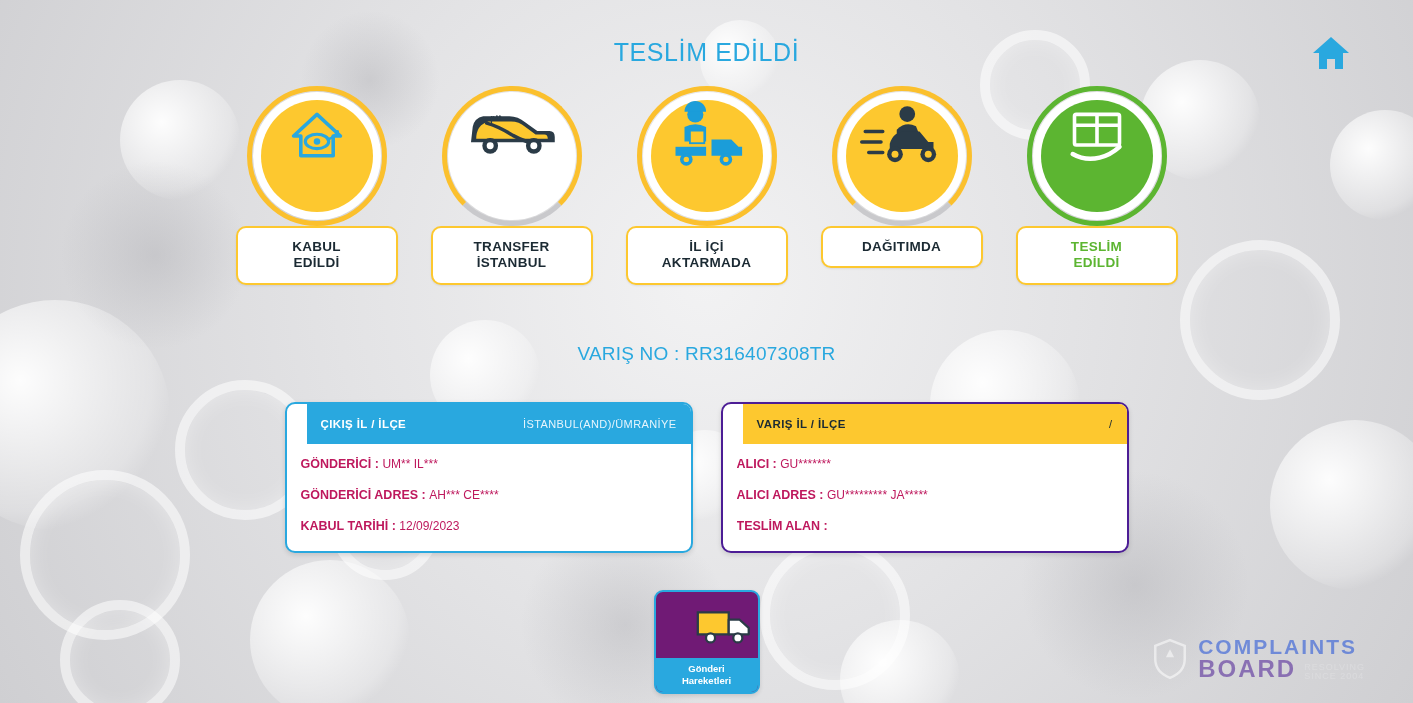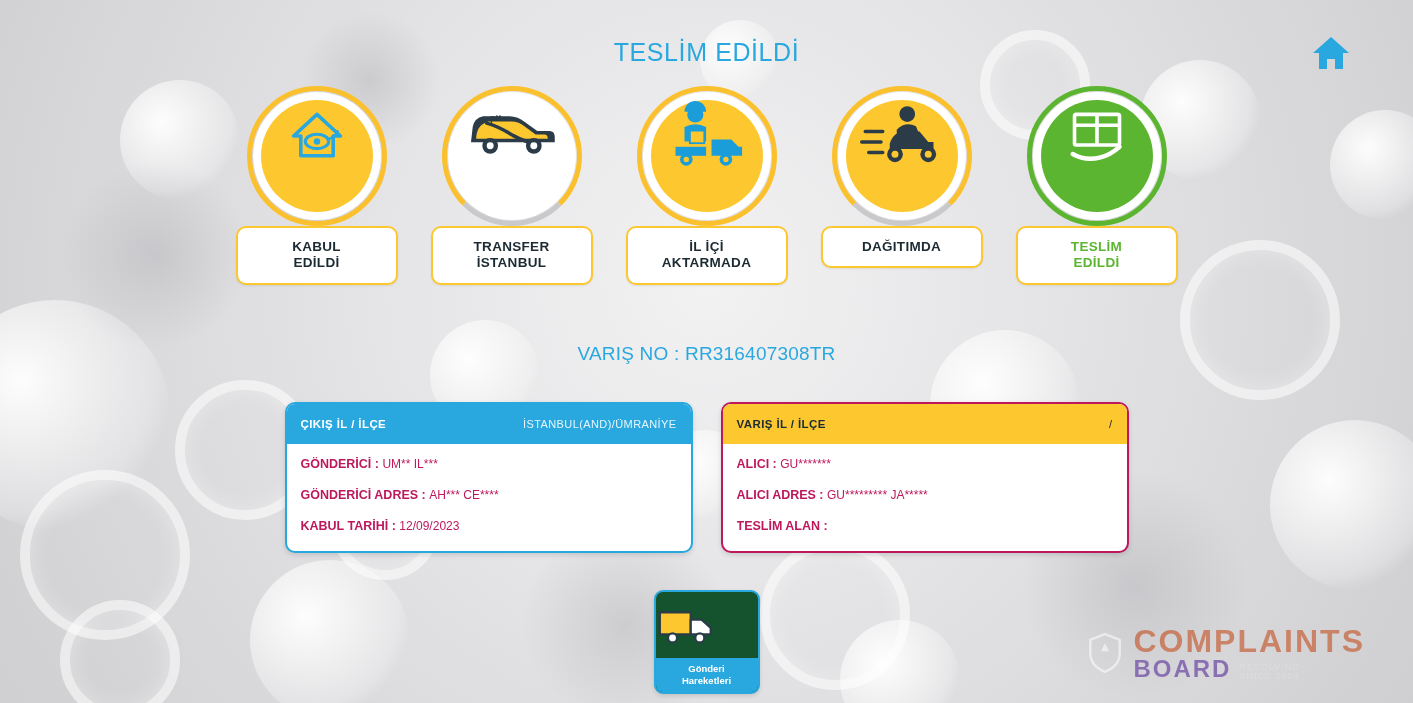--- a/index.html
+++ b/index.html
@@ -170,6 +170,7 @@
     font-size: 11.5px;
     font-weight: bold;
     letter-spacing: 0.4px;
+    margin-left: 20px;
   }
   .card.left .card-head { background: #29a8df; color: #ffffff; }
   .card.right .card-head { background: #fdc82f; color: #1b2a33; }

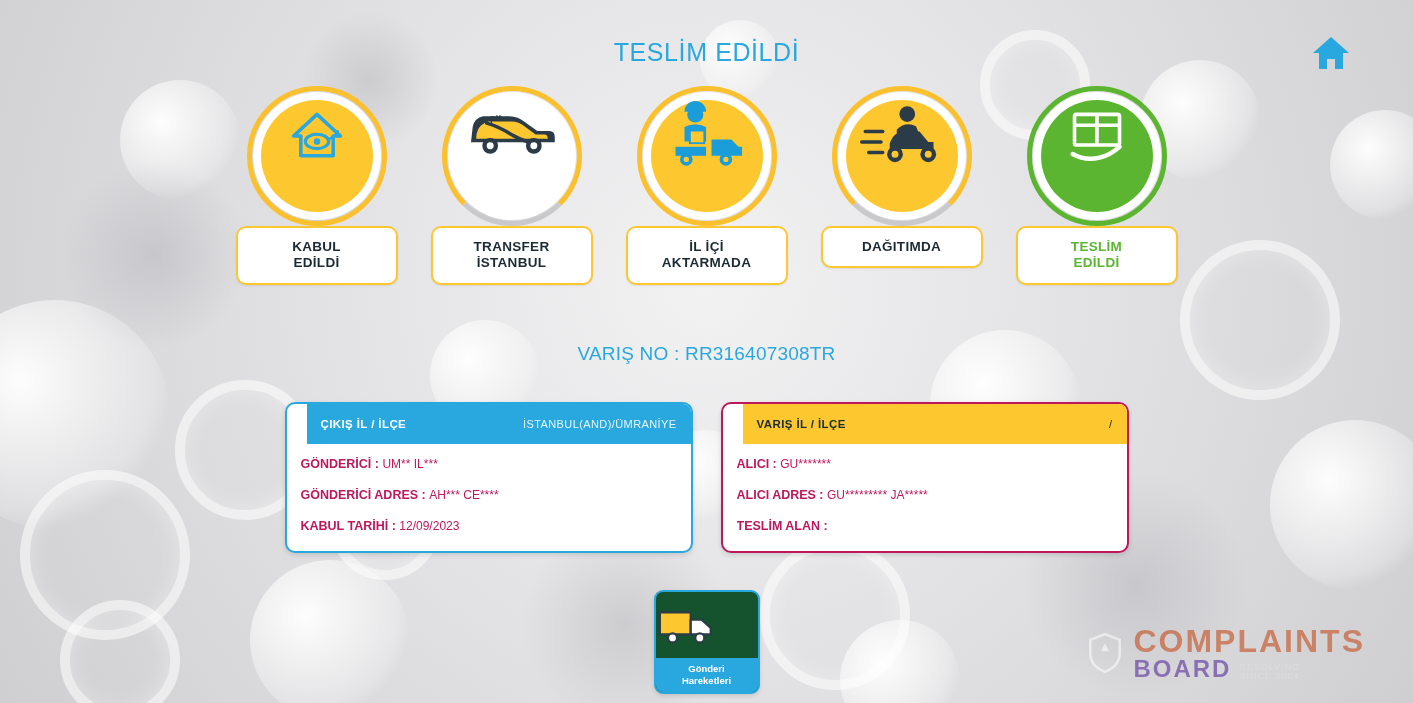--- a/index.html
+++ b/index.html
@@ -160,7 +160,7 @@
     box-shadow: 0 2px 5px rgba(0,0,0,0.13);
   }
   .card.left { border: 2px solid #29a8df; }
-  .card.right { border: 2px solid #be185d; }
+  .card.right { border: 2px solid #4c1d95; }
   .card-head {
     height: 40px;
     display: flex;

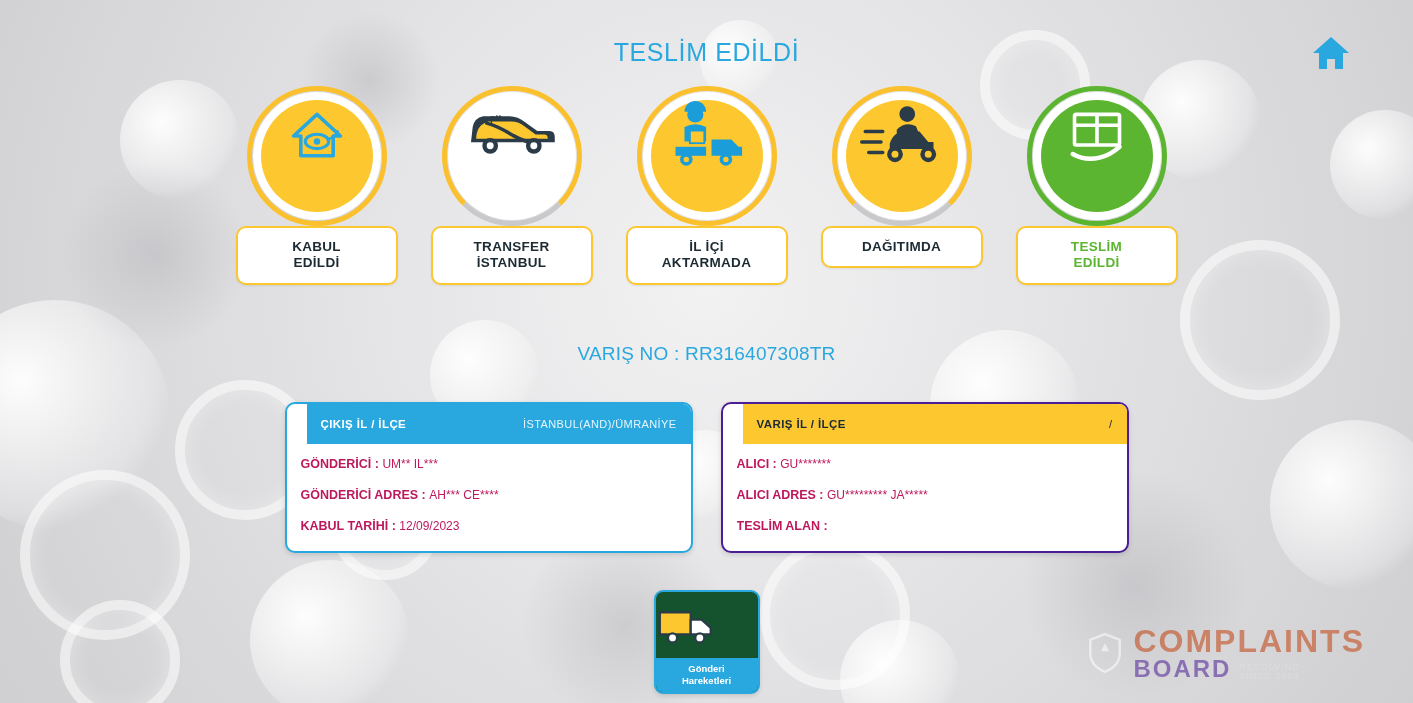--- a/index.html
+++ b/index.html
@@ -250,10 +250,10 @@
   }
   #watermark .wm-text { line-height: 1; }
   #watermark .wm-l1 {
-    font-size: 32px;
+    font-size: 21px;
     font-weight: bold;
     letter-spacing: 2px;
-    color: #c2410c;
+    color: #1d4ed8;
   }
   #watermark .wm-l2 {
     font-size: 24px;

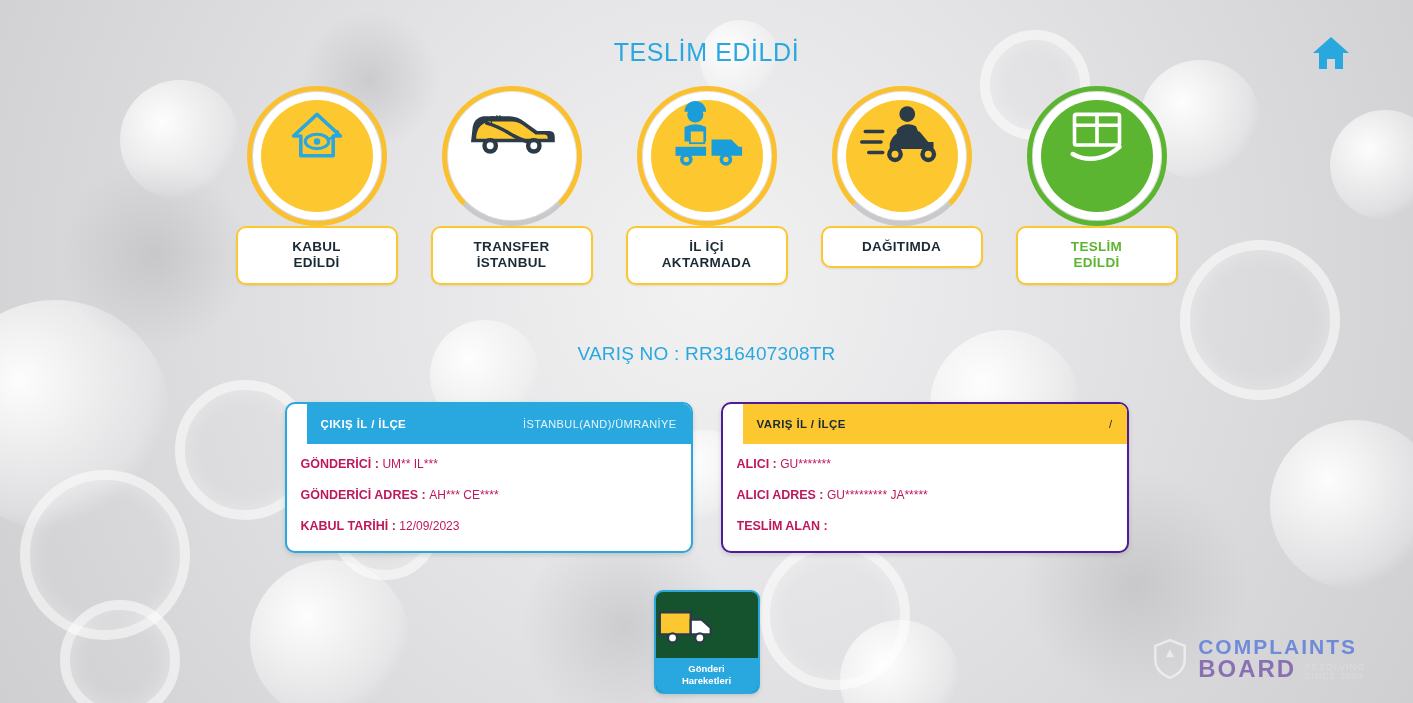--- a/index.html
+++ b/index.html
@@ -203,14 +203,14 @@
     width: 102px;
     height: 100px;
     border-radius: 9px;
-    background: #14532d;
+    background: #701a75;
     border: 2px solid #29a8df;
     position: relative;
     cursor: pointer;
     overflow: hidden;
     display: flex;
     flex-direction: column;
-    align-items: flex-start;
+    align-items: flex-end;
     box-shadow: 0 2px 4px rgba(0,0,0,0.12);
   }
   .bbtn .ico {

